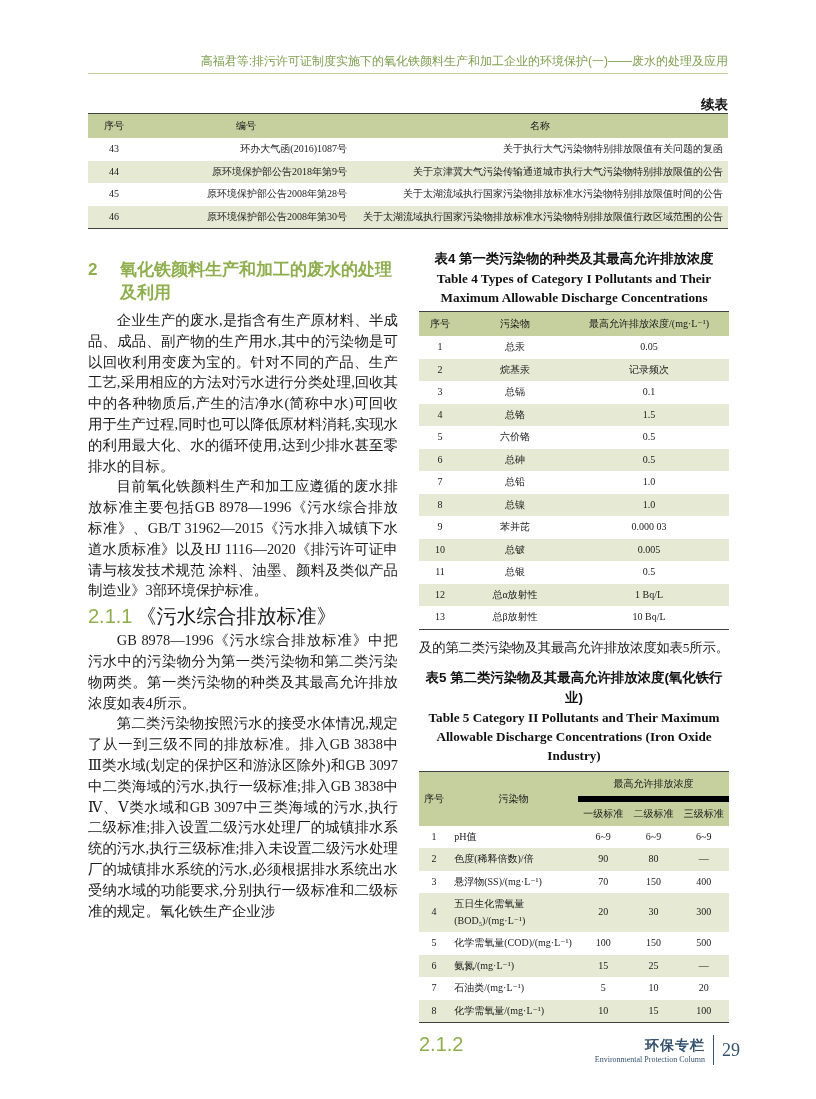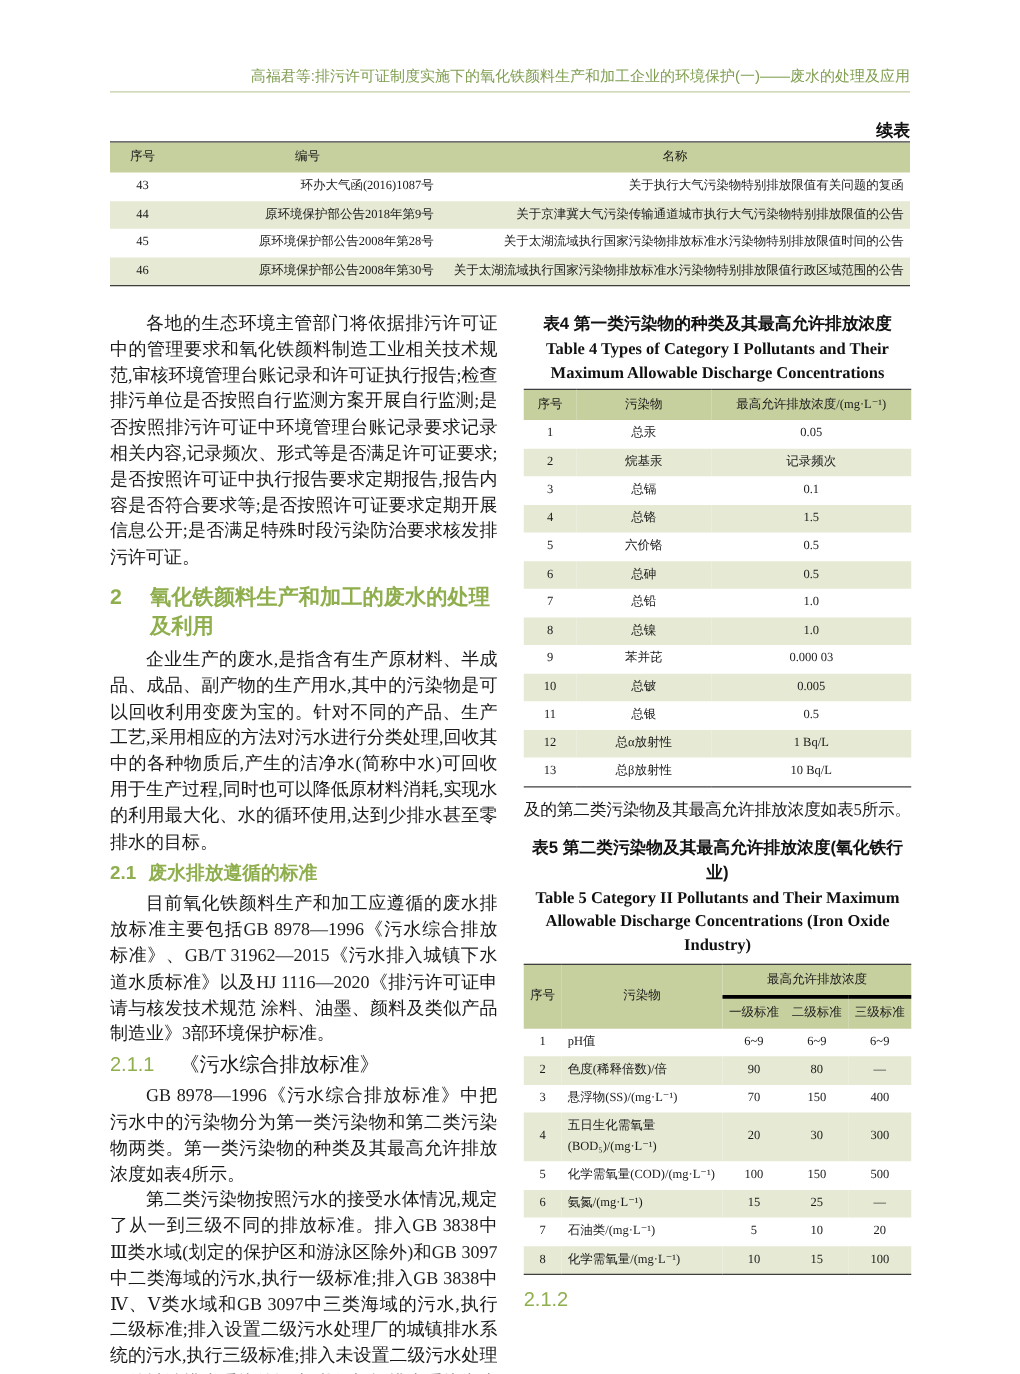--- a/index.html
+++ b/index.html
@@ -149,7 +149,6 @@
   </div>
 
   <div class="col-left">
-    <p class="body">各地的生态环境主管部门将依据排污许可证中的管理要求和氧化铁颜料制造工业相关技术规范,审核环境管理台账记录和许可证执行报告;检查排污单位是否按照自行监测方案开展自行监测;是否按照排污许可证中环境管理台账记录要求记录相关内容,记录频次、形式等是否满足许可证要求;是否按照许可证中执行报告要求定期报告,报告内容是否符合要求等;是否按照许可证要求定期开展信息公开;是否满足特殊时段污染防治要求核发排污许可证。</p>
     <div class="h-sec">
       <span>2</span>
       <span>氧化铁颜料生产和加工的废水的处理及利用</span>

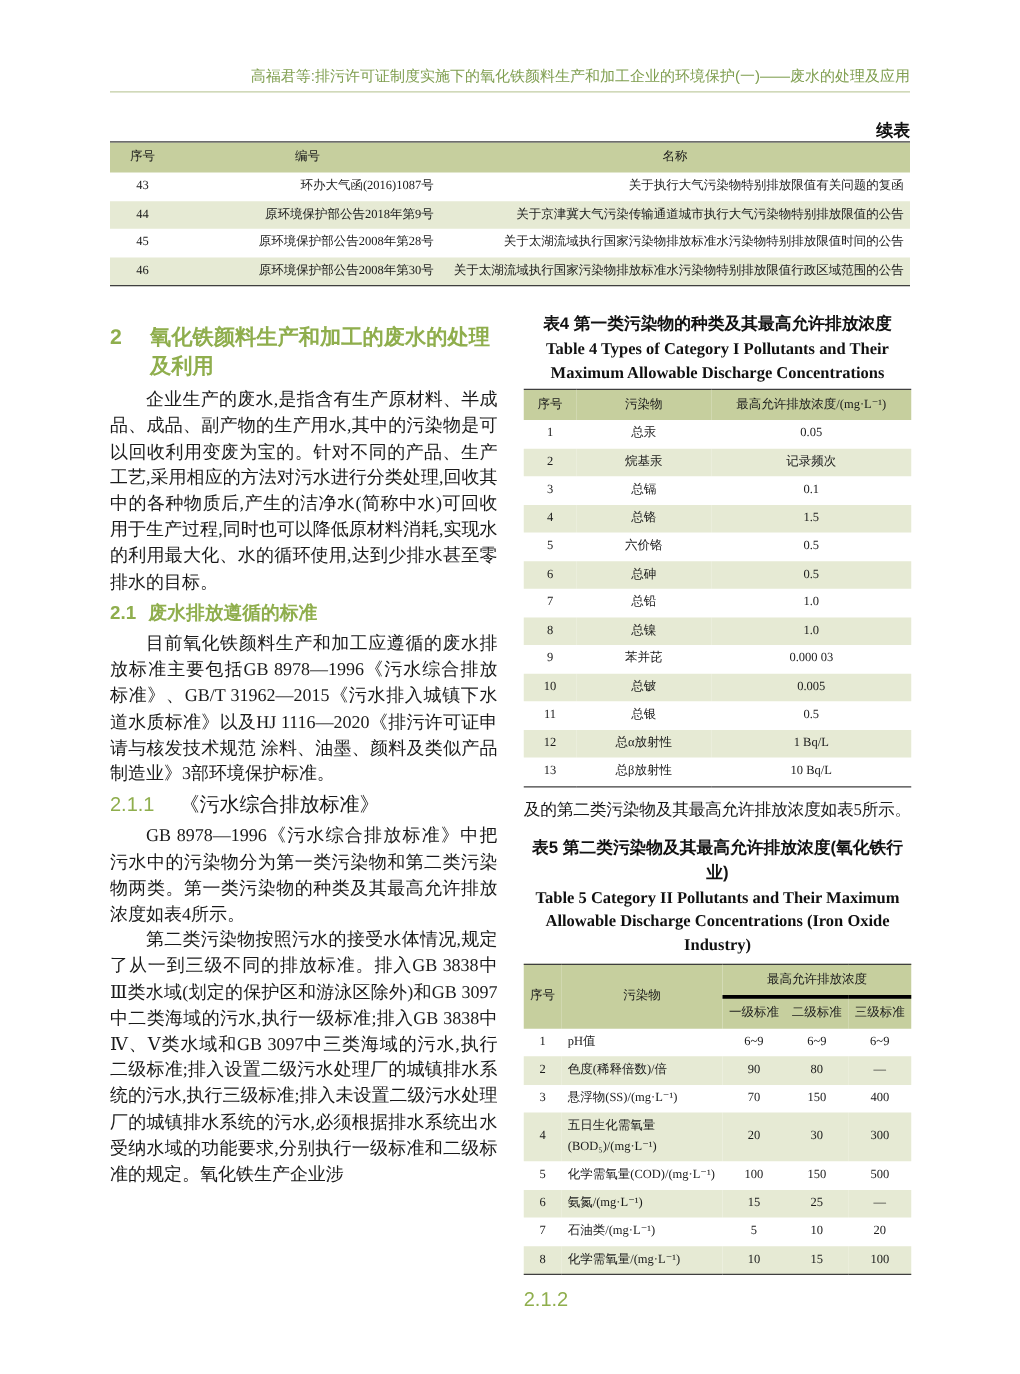--- a/index.html
+++ b/index.html
@@ -154,10 +154,6 @@
       <span>氧化铁颜料生产和加工的废水的处理及利用</span>
     </div>
     <p class="body">企业生产的废水,是指含有生产原材料、半成品、成品、副产物的生产用水,其中的污染物是可以回收利用变废为宝的。针对不同的产品、生产工艺,采用相应的方法对污水进行分类处理,回收其中的各种物质后,产生的洁净水(简称中水)可回收用于生产过程,同时也可以降低原材料消耗,实现水的利用最大化、水的循环使用,达到少排水甚至零排水的目标。</p>
-    <div class="h-sub">
-      <span>2.1</span>
-      <span>废水排放遵循的标准</span>
-    </div>
     <p class="body">目前氧化铁颜料生产和加工应遵循的废水排放标准主要包括GB 8978—1996《污水综合排放标准》、GB/T 31962—2015《污水排入城镇下水道水质标准》以及HJ 1116—2020《排污许可证申请与核发技术规范  涂料、油墨、颜料及类似产品制造业》3部环境保护标准。</p>
     <div class="h-sub3">
       <span class="num">2.1.1</span>

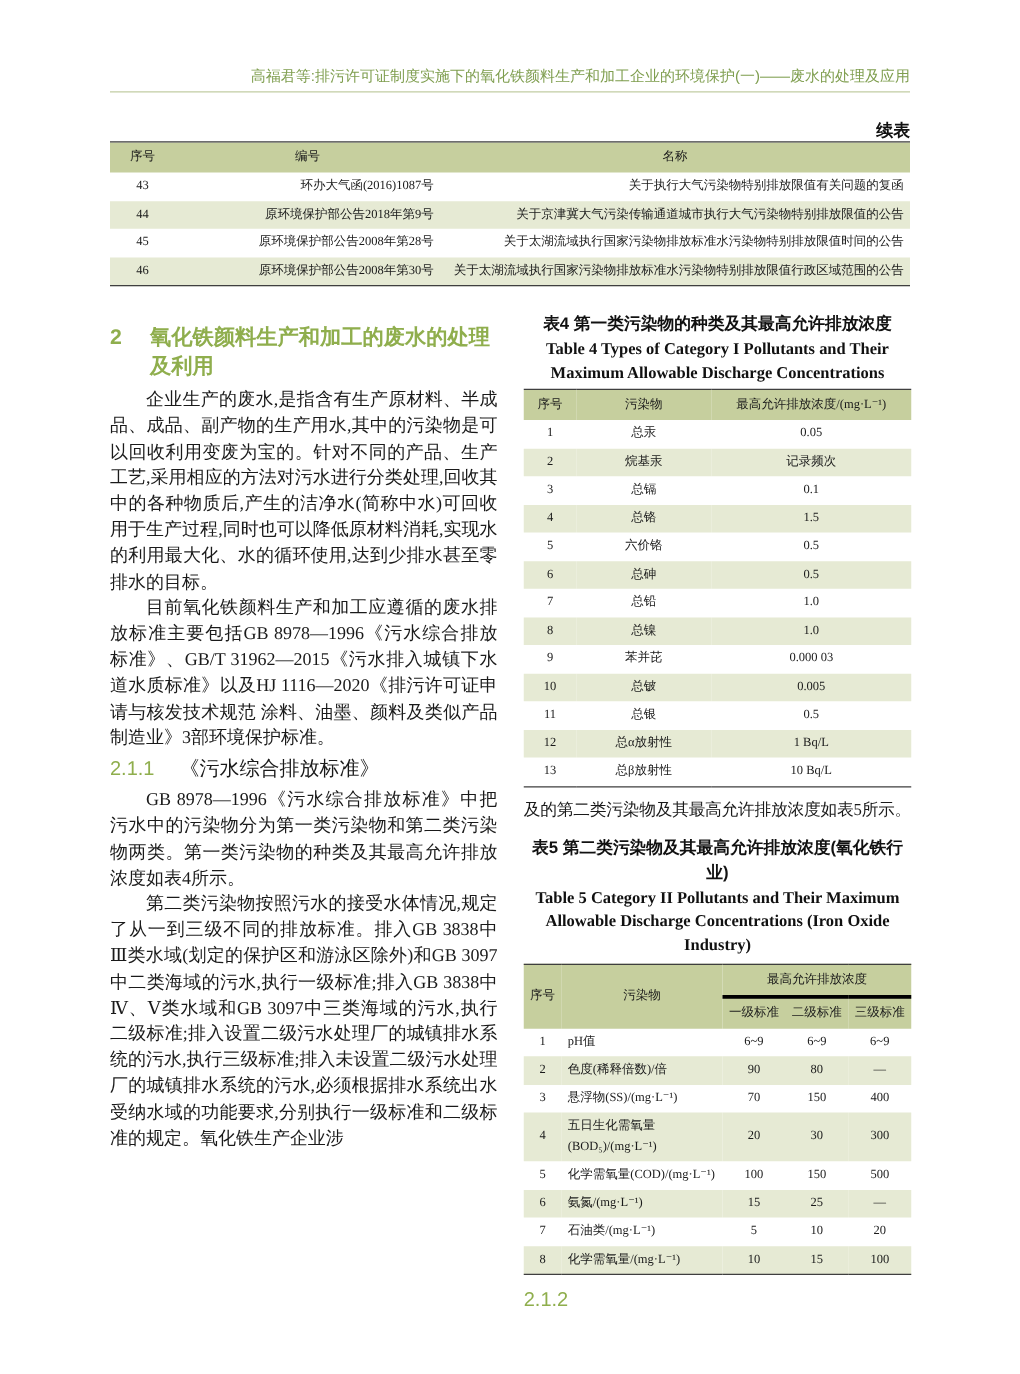--- a/index.html
+++ b/index.html
@@ -62,7 +62,7 @@
     margin:4px 0 3px 0;
   }
   .h-sub3 {
-    display:flex; gap:20px; font-size:16px; line-height:22px; margin:4px 0 3px 0;
+    display:flex; gap:4px; font-size:20px; line-height:22px; margin:4px 0 3px 0;
     font-family:"Liberation Sans","DejaVu Sans",sans-serif;
   }
   .h-sub3 .num { color:#8fae4d; }

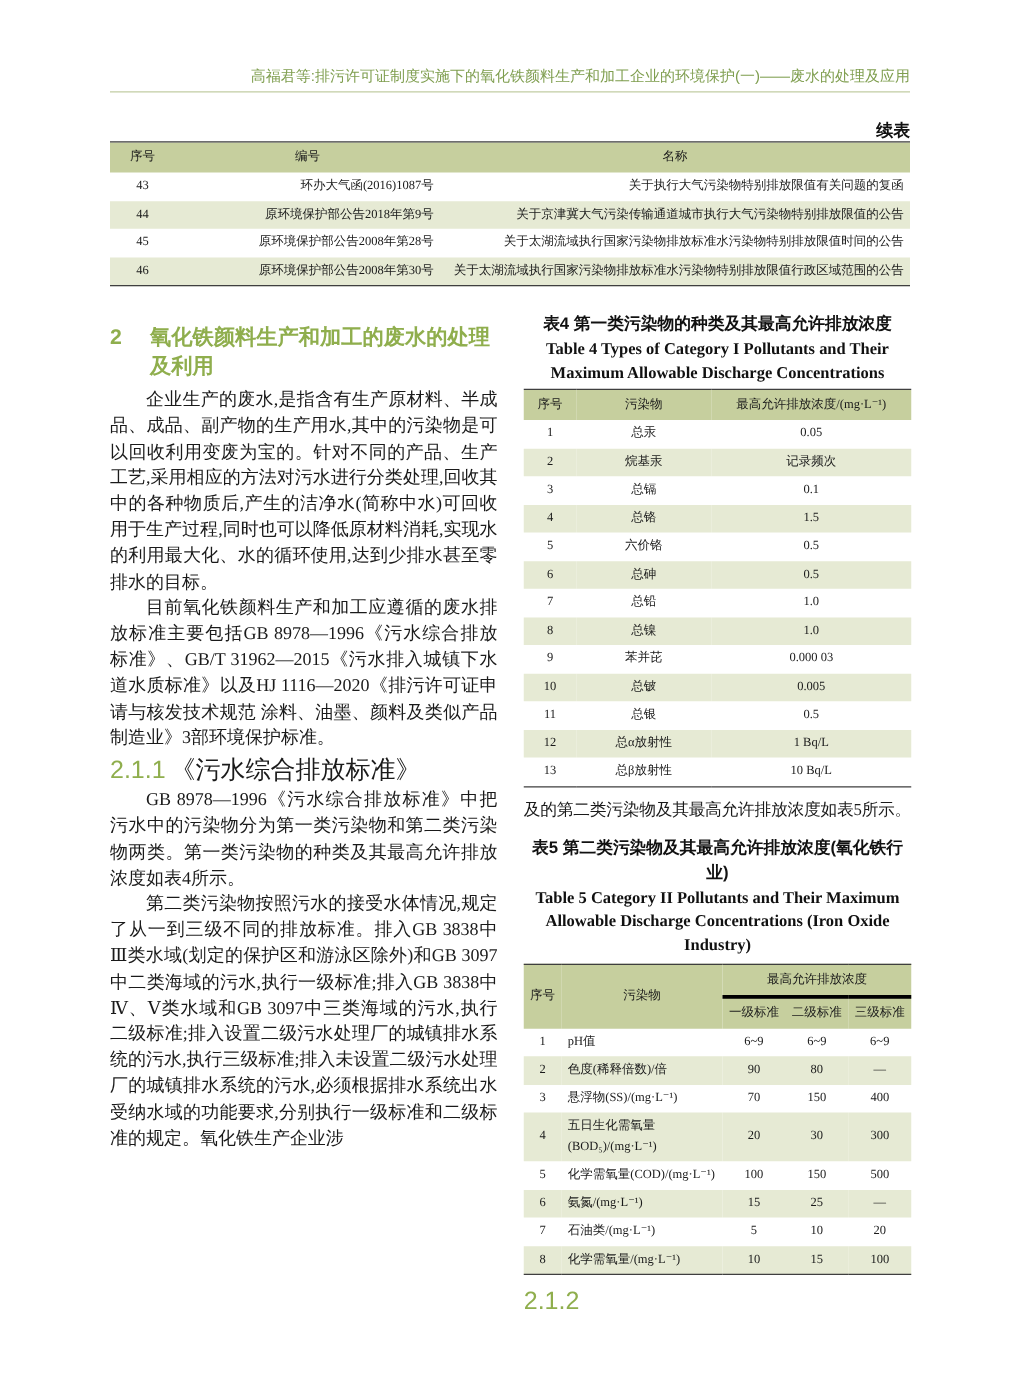--- a/index.html
+++ b/index.html
@@ -80,7 +80,7 @@
   
   .t5 col.c1 { width:30px; } .t5 col.c2 { width:128px; }
   .t5 col.c3, .t5 col.c4, .t5 col.c5 { width:50px; }
-  .t5 th.group { border-bottom:3px solid #000000; }
+  .t5 th.group { border-bottom:6px solid #000000; }
   .t5 td:nth-child(1) { text-align:center; }
   .t5 td:nth-child(2) { text-align:left; }
   .t5 td:nth-child(3), .t5 td:nth-child(4), .t5 td:nth-child(5) { text-align:center; }

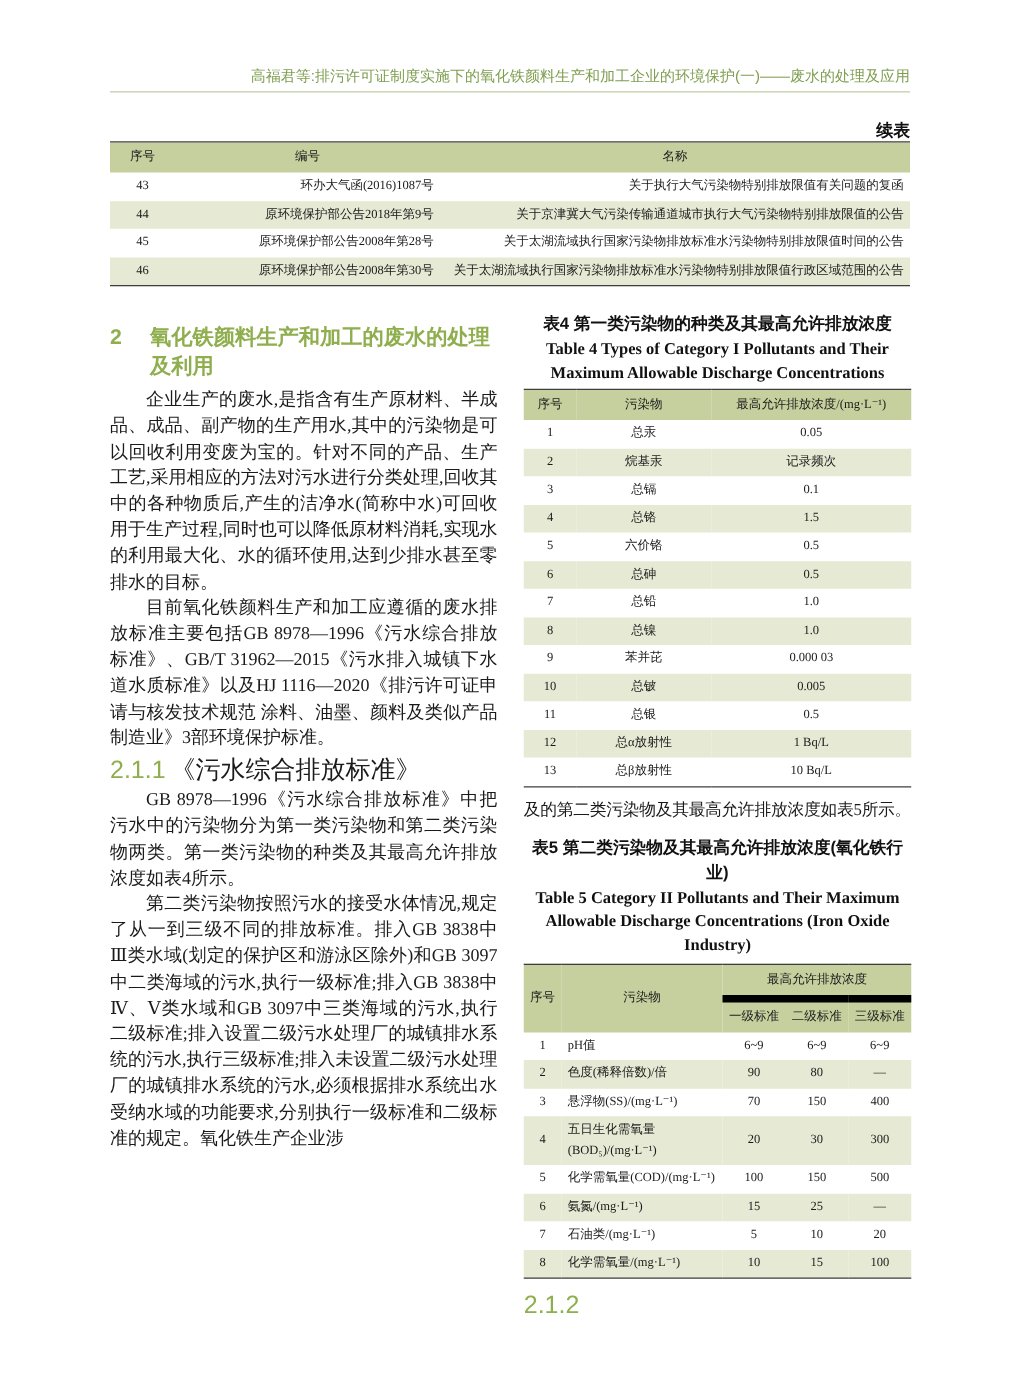--- a/index.html
+++ b/index.html
@@ -353,6 +353,14 @@
 
   </div>
 
+  <div class="footer">
+    <div class="labels">
+      <div class="cn">环保专栏</div>
+      <div class="en">Environmental Protection Column</div>
+    </div>
+    <div class="bar"></div>
+    <div class="pagenum">29</div>
+  </div>
 
 </div>
 

